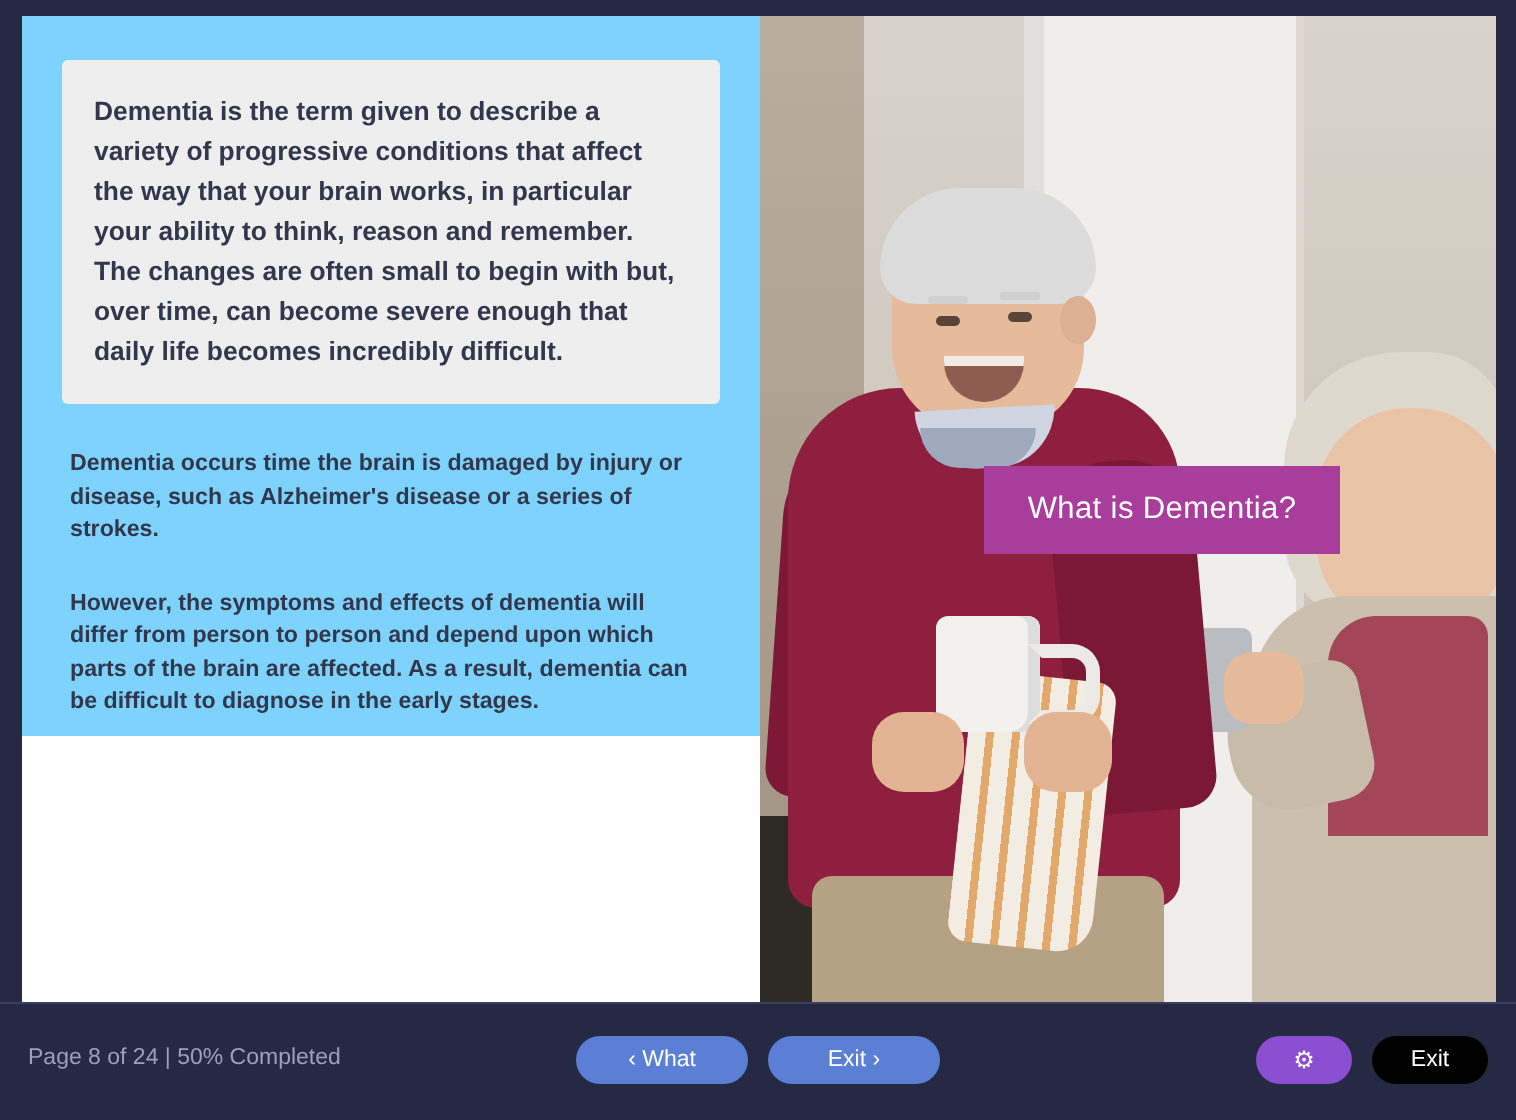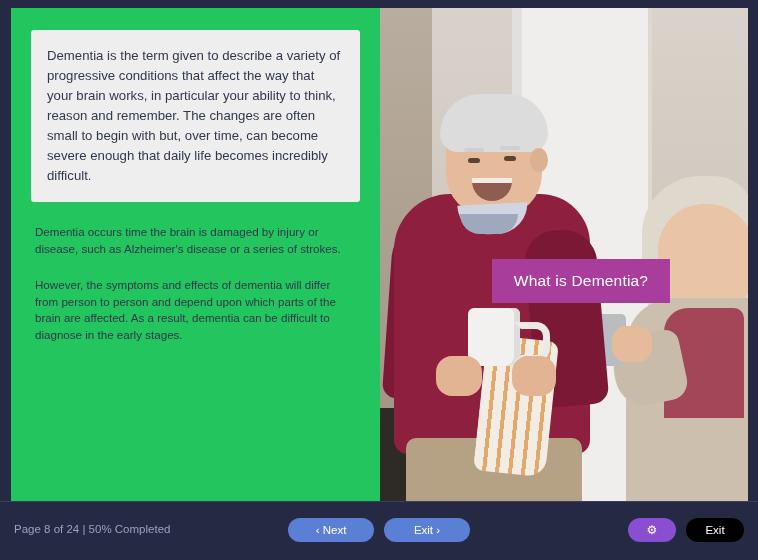--- a/index.html
+++ b/index.html
@@ -48,10 +48,11 @@
     position: absolute;
     left: 0; top: 0;
     width: 369px;
-    height: 494px;
-    background: #22c55e;
+    height: 360px;
+    background: #7dd3fc;
     box-sizing: border-box;
     padding: 22px 20px 0 20px;
+    font-weight: bold;
   }
   .callout {
     background: #eeeeee;

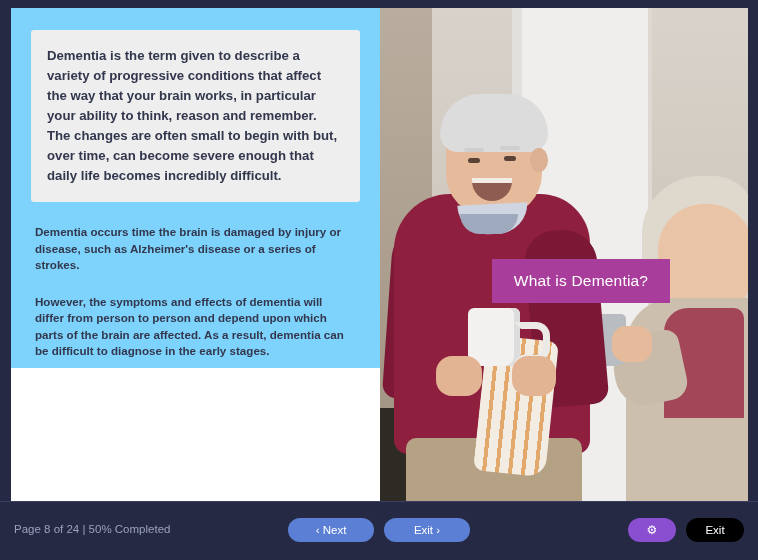--- a/index.html
+++ b/index.html
@@ -332,7 +332,6 @@
     display: flex;
     align-items: center;
     justify-content: center;
-    margin-top: 26px;
   }
   .title-badge span {
     color: #ffffff;

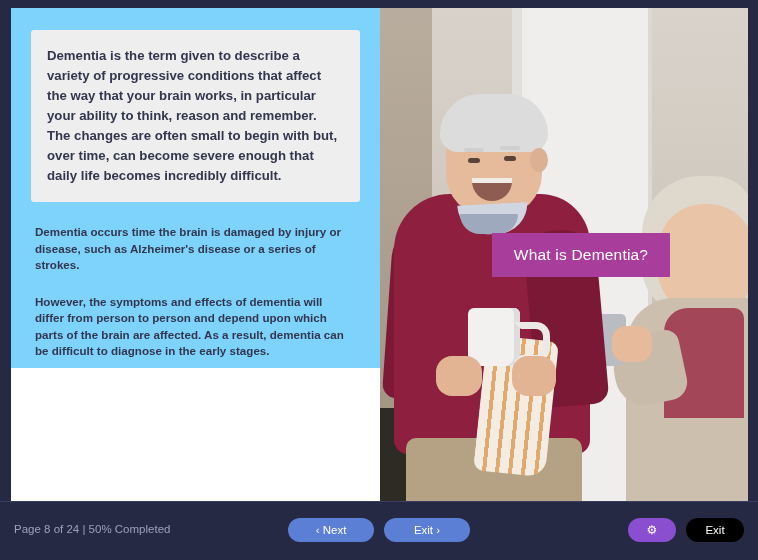--- a/index.html
+++ b/index.html
@@ -475,7 +475,7 @@
     <div class="progress-text">Page 8 of 24 | 50% Completed</div>
 
     <div class="nav-group">
-      <button class="pill">‹ Next</button>
+      <button class="pill">‹ What</button>
       <button class="pill">Exit ›</button>
     </div>
 

